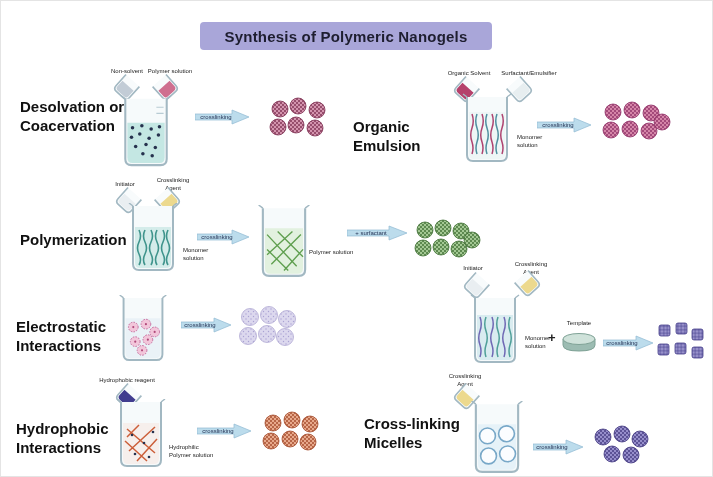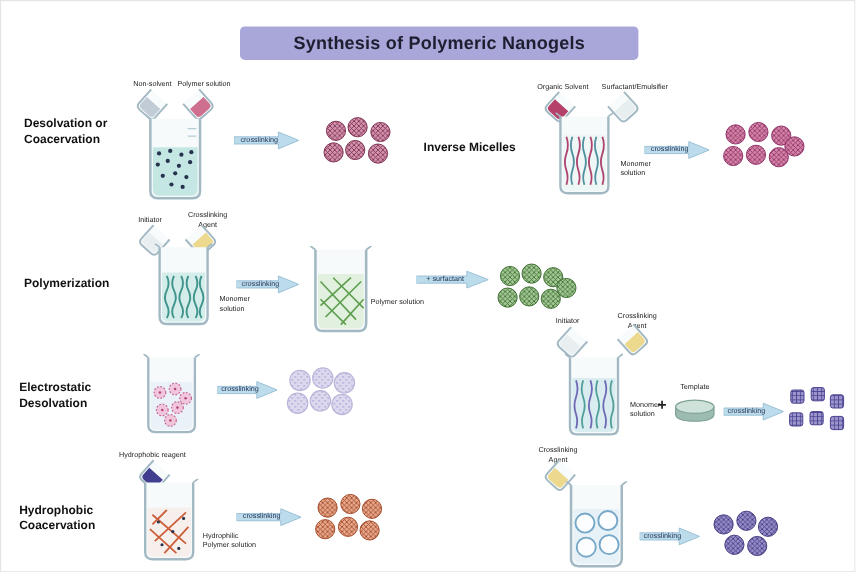--- a/index.html
+++ b/index.html
@@ -10,7 +10,7 @@
   }
   .abs { position:absolute; }
   .title {
-    position:absolute; left:199px; top:21px; width:332px; height:28px;
+    position:absolute; left:199px; top:21px; width:292px; height:28px;
     background:#a9a6d9; border-radius:4px;
     display:flex; align-items:center; justify-content:center;
     font-size:15px; font-weight:700; color:#1e1e30; letter-spacing:0.2px;

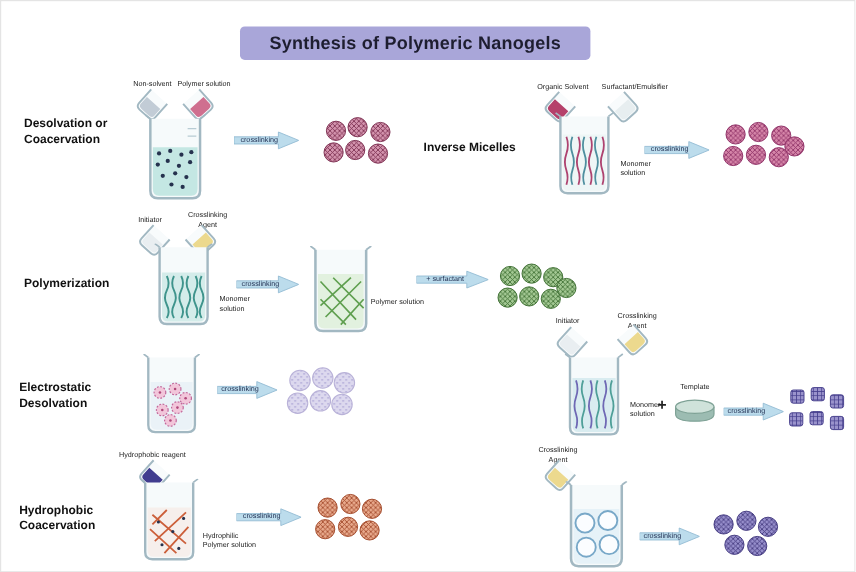--- a/index.html
+++ b/index.html
@@ -16,7 +16,7 @@
     font-size:15px; font-weight:700; color:#1e1e30; letter-spacing:0.2px;
   }
   .method-label {
-    position:absolute; font-size:10px; font-weight:700; color:#111;
+    position:absolute; font-size:15px; font-weight:700; color:#111;
     line-height:1.25; white-space:pre-line;
   }
   .tiny {

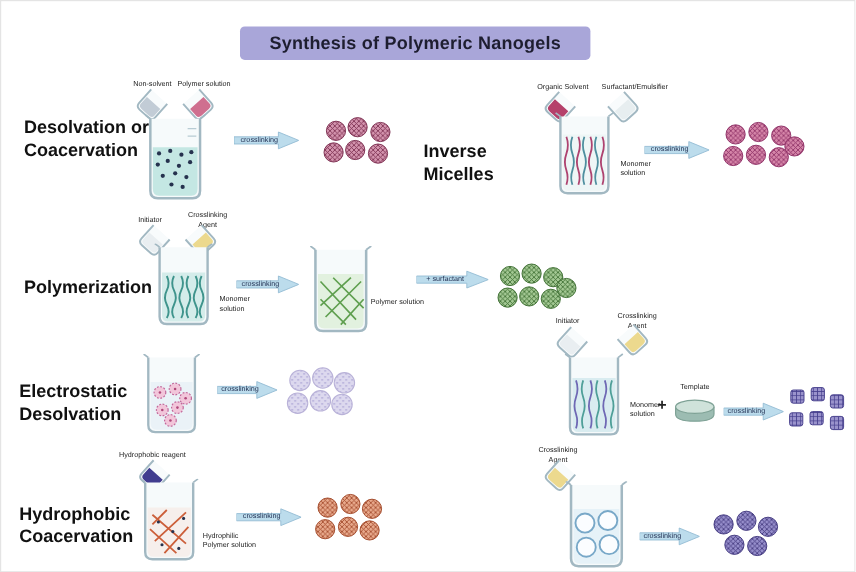--- a/index.html
+++ b/index.html
@@ -122,7 +122,7 @@
     </g>
   </svg>
 
-  <div class="method-label" style="left:352px;top:117px;width:110px">Inverse Micelles</div>
+  <div class="method-label" style="left:352px;top:117px;width:110px">Organic Emulsion</div>
   <div class="tiny" style="left:442px;top:69px;width:52px">Organic Solvent</div>
   <div class="tiny" style="left:494px;top:69px;width:68px">Surfactant/Emulsifier</div>
   <svg class="abs" style="left:452px;top:77px;transform:rotate(42deg)" width="26" height="24" viewBox="0 0 26 24">

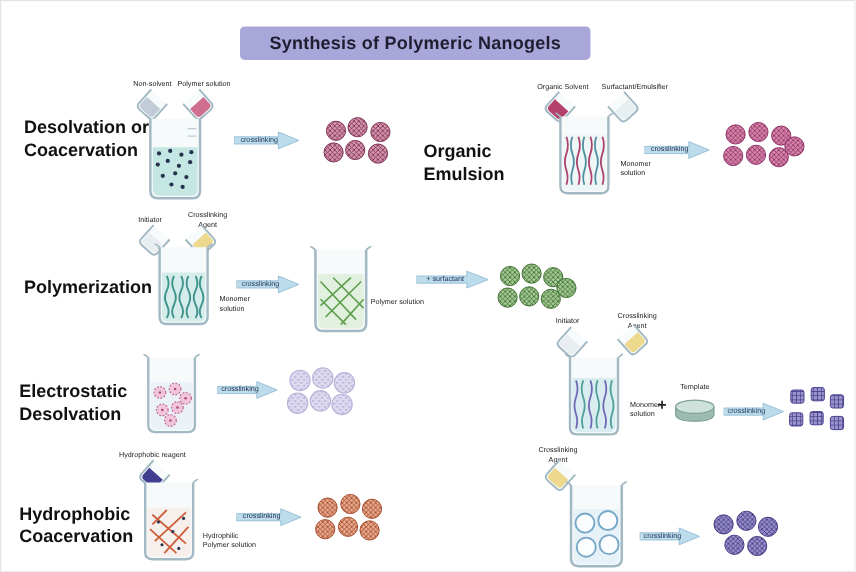--- a/index.html
+++ b/index.html
@@ -228,7 +228,7 @@
   </svg>
 
   <div class="method-label" style="left:15px;top:317px;width:100px">Electrostatic
-Desolvation</div>
+Interactions</div>
   <svg class="abs" style="left:112px;top:294px" width="60" height="68" viewBox="0 0 56 70">
     <path d="M8,3 L8,61 Q8,67 14,67 L42,67 Q48,67 48,61 L48,3" fill="#f6fafb" stroke="#a2b8c2" stroke-width="2"></path>
     <path d="M8,3 L4,0 M48,3 L52,0" stroke="#a2b8c2" stroke-width="1.4"></path>

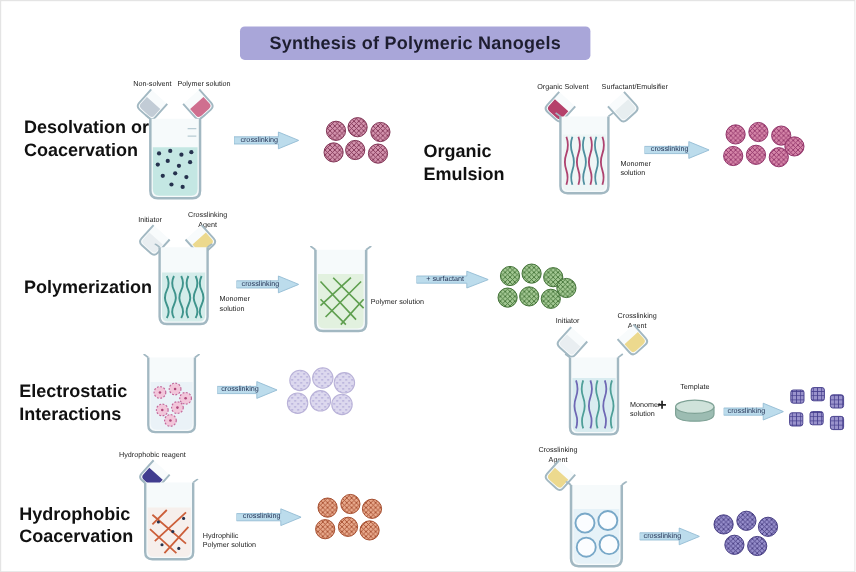--- a/index.html
+++ b/index.html
@@ -315,7 +315,7 @@
   </svg>
 
   <div class="method-label" style="left:15px;top:419px;width:100px">Hydrophobic
-Coacervation</div>
+Interactions</div>
   <div class="tiny" style="left:94px;top:376px;width:64px">Hydrophobic reagent</div>
   <svg class="abs" style="left:114px;top:384px;transform:rotate(42deg)" width="26" height="24" viewBox="0 0 26 24">
     <path d="M4,2 L4,17 Q4,21 8,21 L18,21 Q22,21 22,17 L22,2" fill="#f8fbfc" stroke="#a2b8c2" stroke-width="1.6"></path>

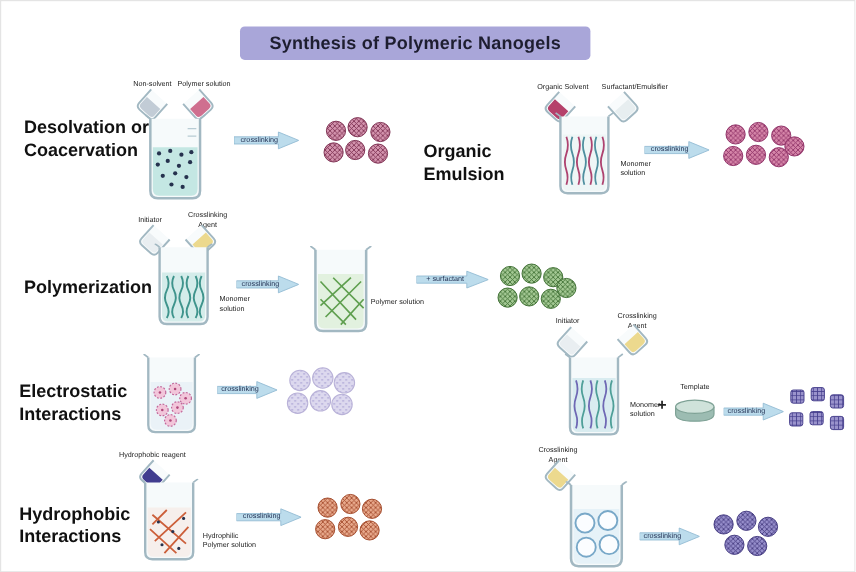--- a/index.html
+++ b/index.html
@@ -355,6 +355,8 @@
     </g>
   </svg>
 
+  <div class="method-label" style="left:363px;top:414px;width:110px">Cross-linking
+Micelles</div>
   <div class="tiny" style="left:440px;top:372px;width:48px">Crosslinking
 Agent</div>
   <svg class="abs" style="left:452px;top:384px;transform:rotate(42deg)" width="26" height="24" viewBox="0 0 26 24">

